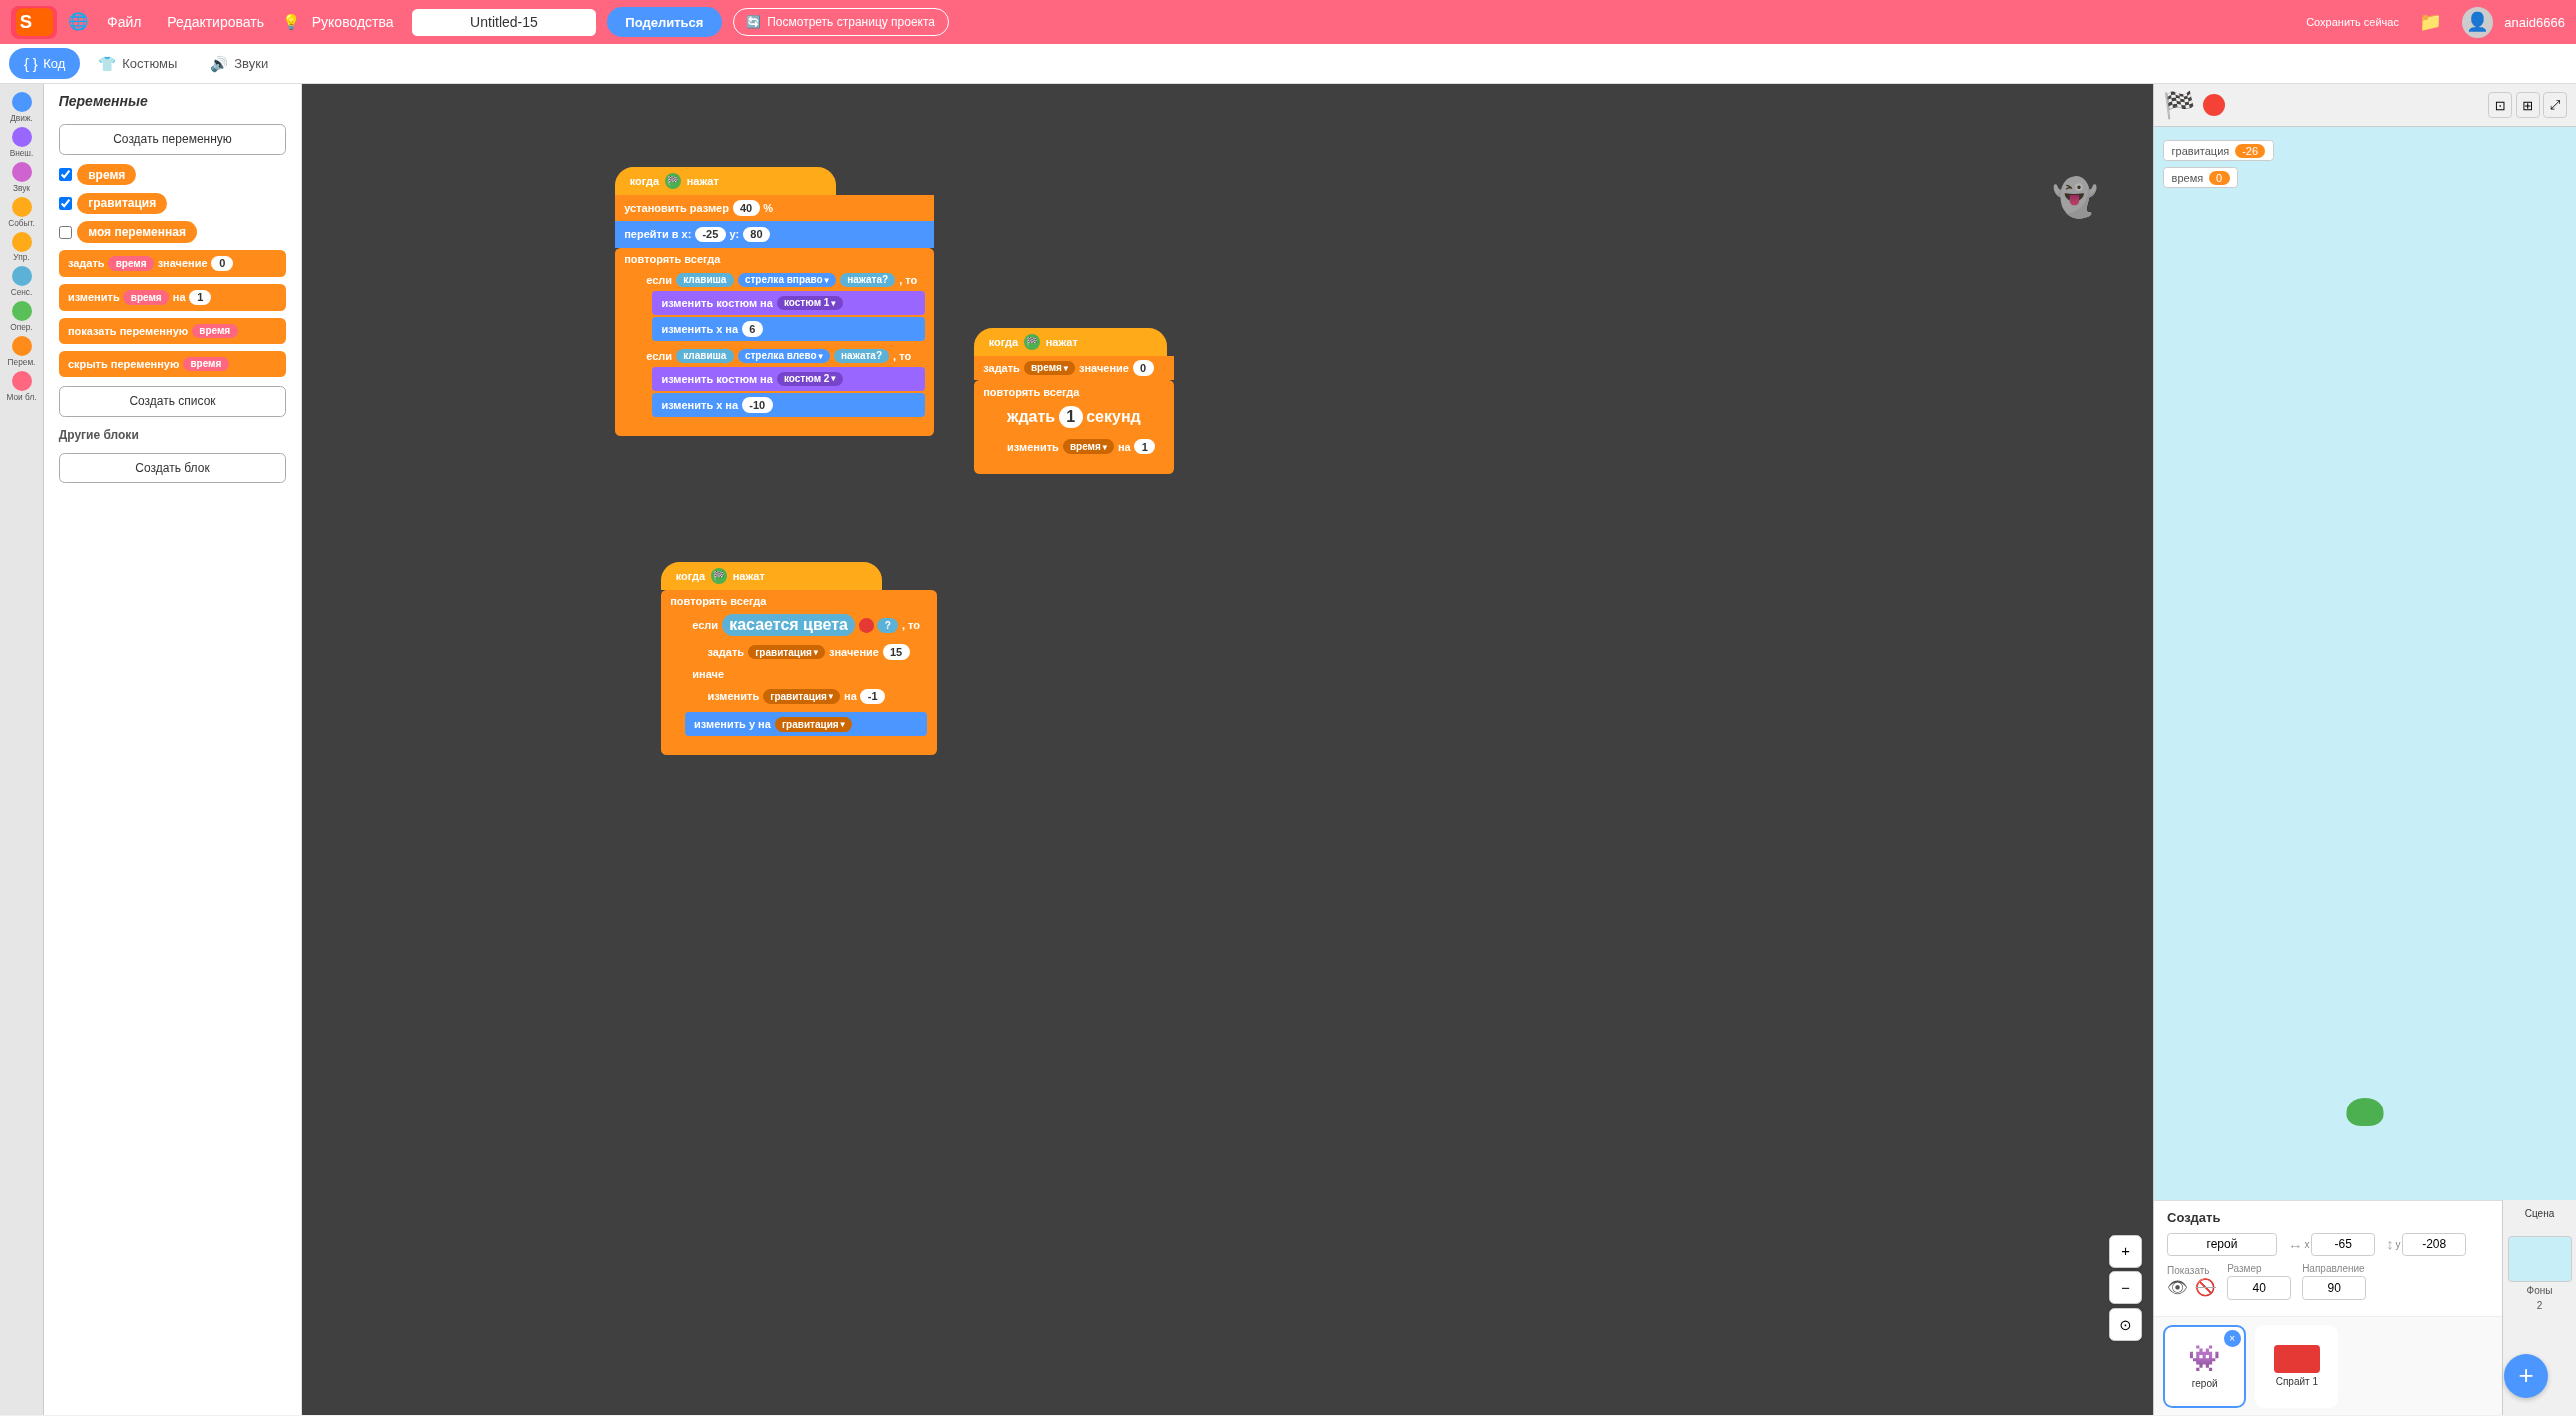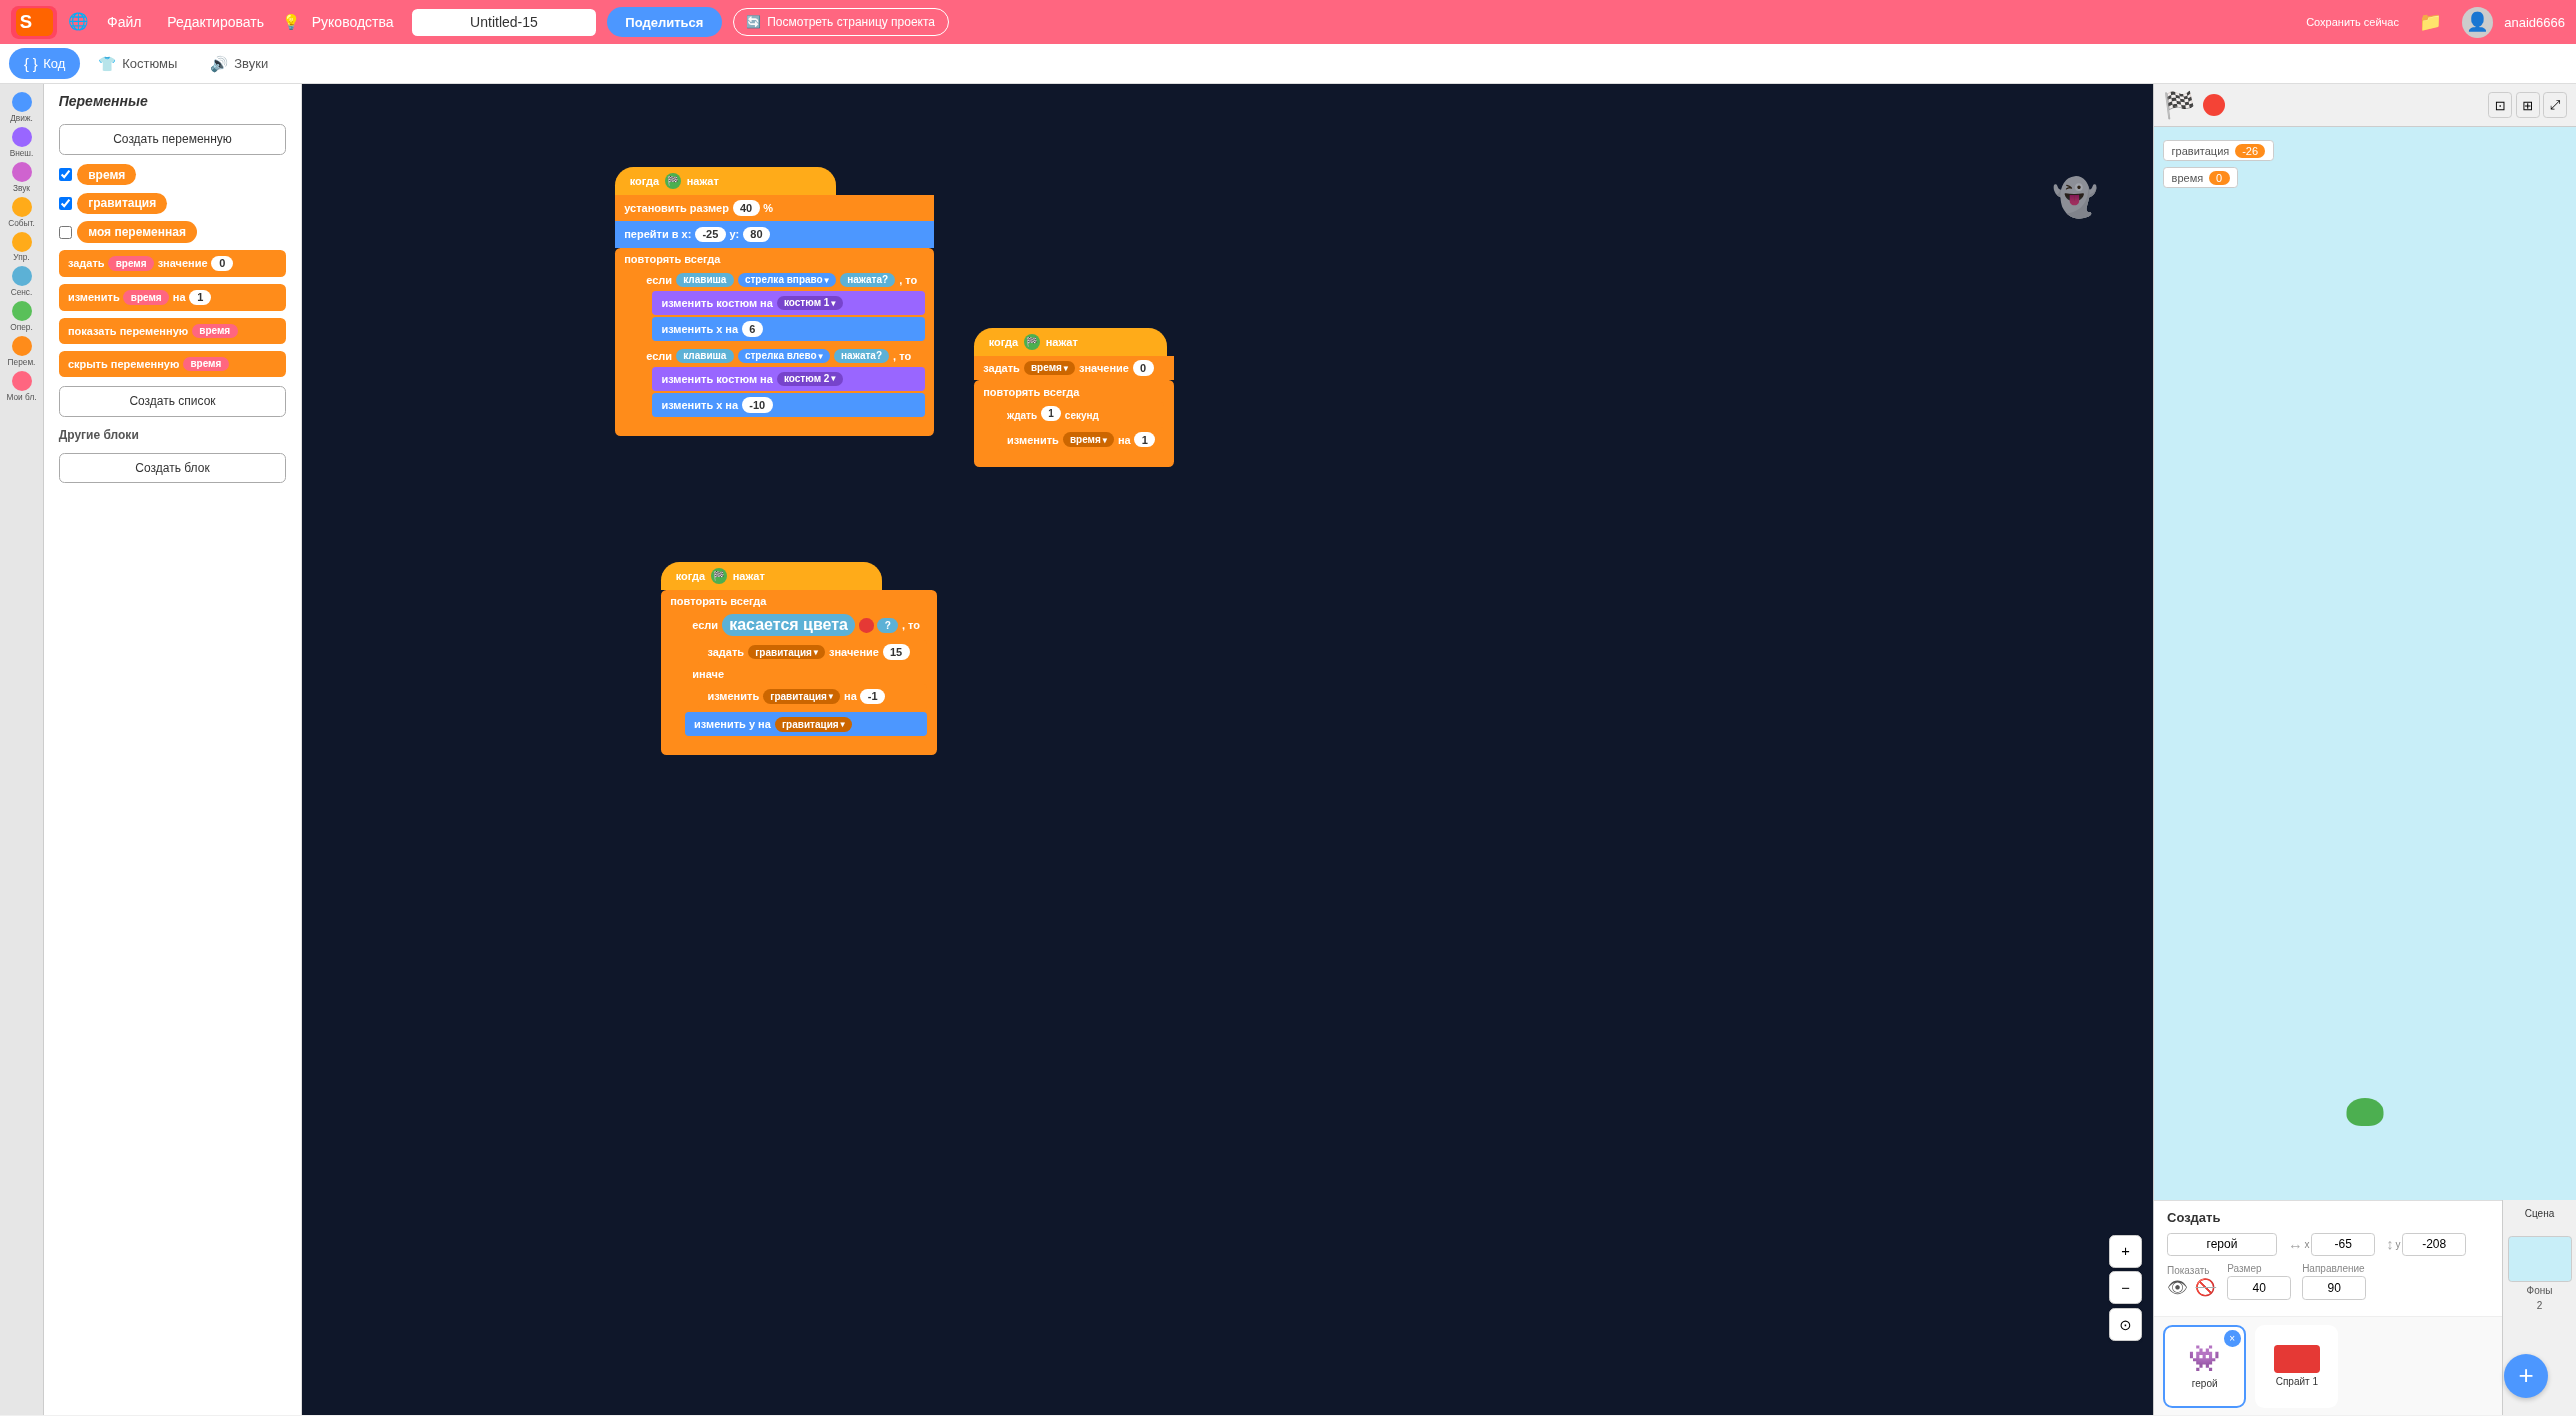--- a/index.html
+++ b/index.html
@@ -77,7 +77,7 @@
 
     
     #code-area {
-      flex: 1; background: #0f172a; position: relative; overflow: hidden;
+      flex: 1; background: #404040; position: relative; overflow: hidden;
     }
 
     

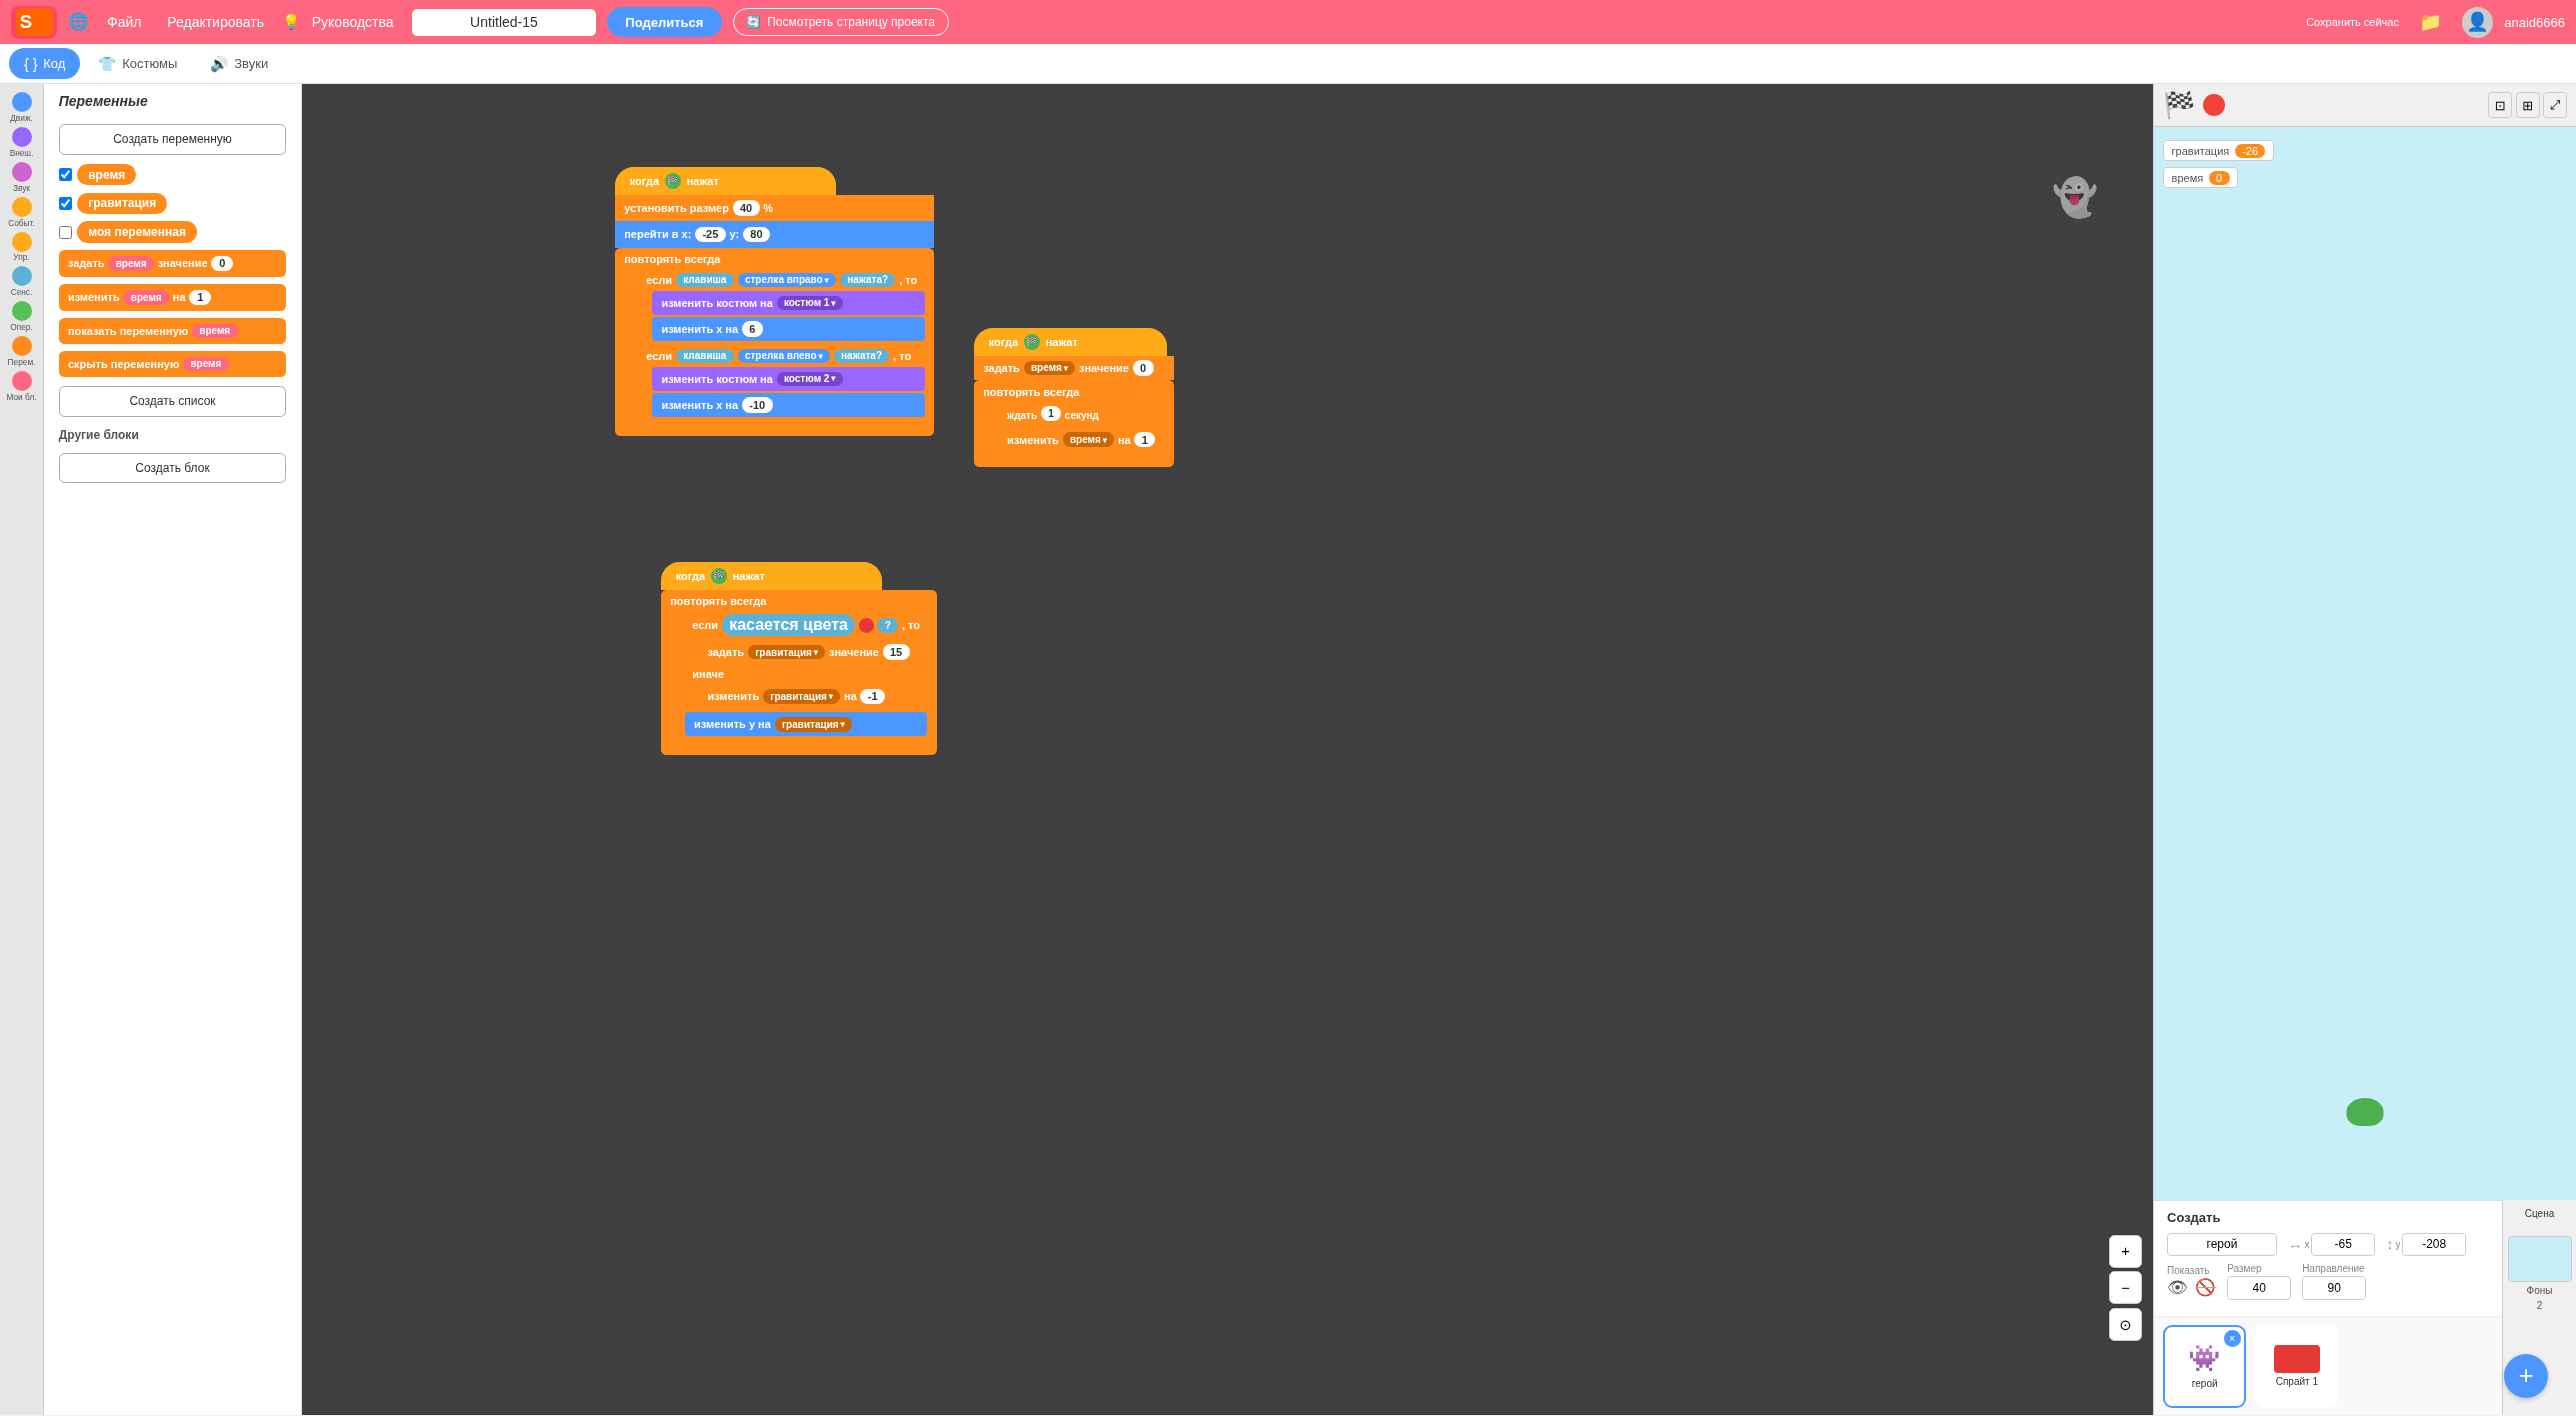--- a/index.html
+++ b/index.html
@@ -385,7 +385,7 @@
       <div style="background:#ff8c1a;border-radius:5.5px;padding:5.5px 9.2px 0 9.2px;color:white;font-size:11px;font-weight:bold;">
         <div style="margin-bottom:3.7px;">повторять всегда</div>
         <div style="margin-left:14.7px;">
-          <div style="background:#ff8c1a;padding:4.6px 9.2px;display:flex;align-items:flex-end;gap:3.7px;color:white;font-size:10px;font-weight:bold;border-radius:3.7px;margin-bottom:1.8px;">
+          <div style="background:#ff8c1a;padding:4.6px 9.2px;display:flex;align-items:center;gap:3.7px;color:white;font-size:16px;font-weight:bold;border-radius:3.7px;margin-bottom:1.8px;">
             <span>ждать</span>
             <span style="background:white;color:#333;border-radius:11px;padding:1.8px 7.4px;">1</span>
             <span>секунд</span>

